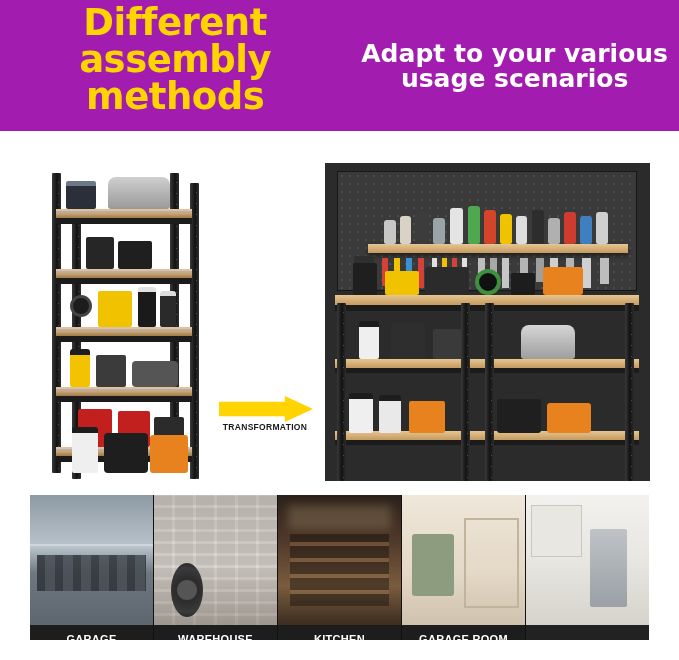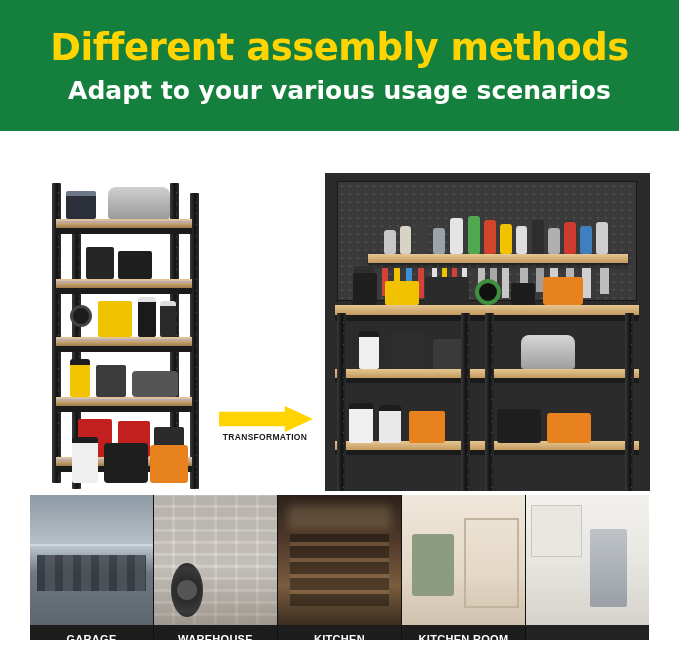--- a/index.html
+++ b/index.html
@@ -21,9 +21,9 @@
     position: absolute;
     left: 0; top: 0;
     width: 679px; height: 131px;
-    background: #15803d;
+    background: #a21caf;
     display: flex;
-    flex-direction: column;
+    flex-direction: row;
     align-items: center;
     justify-content: center;
   }

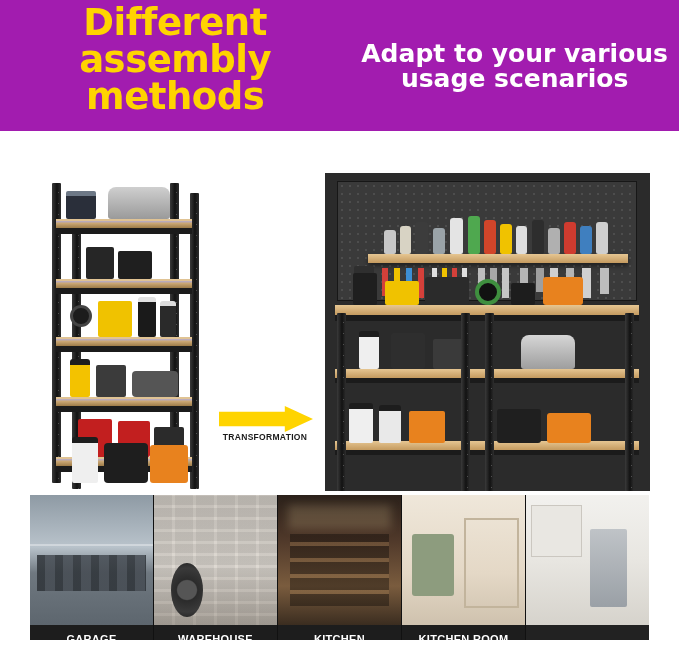--- a/index.html
+++ b/index.html
@@ -50,7 +50,7 @@
   
   .main {
     position: absolute;
-    left: 0; top: 141px;
+    left: 0; top: 131px;
     width: 566px; height: 360px;
     background: #ffffff;
   }

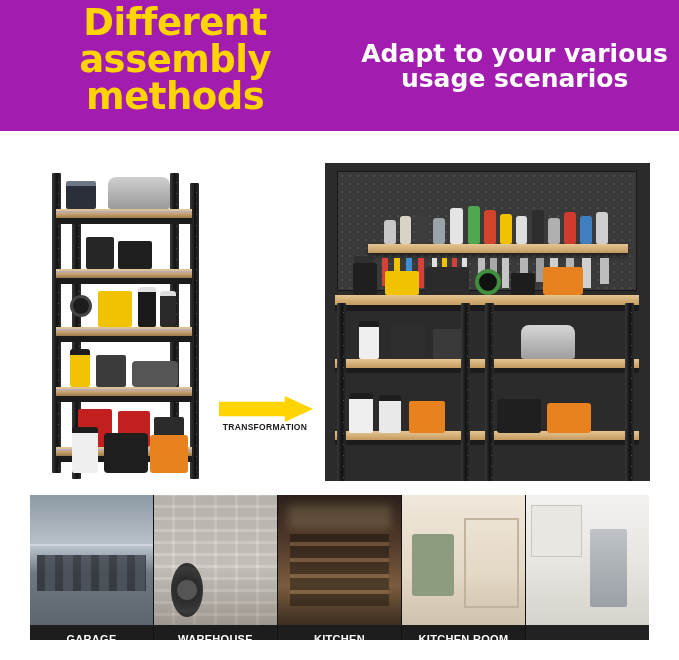--- a/index.html
+++ b/index.html
@@ -413,7 +413,7 @@
 
     <div class="cell">
       <div class="photo ph-living"></div>
-      <div class="caption">KITCHEN ROOM</div>
+      <div class="caption">GARAGE ROOM</div>
     </div>
 
     <div class="cell">

